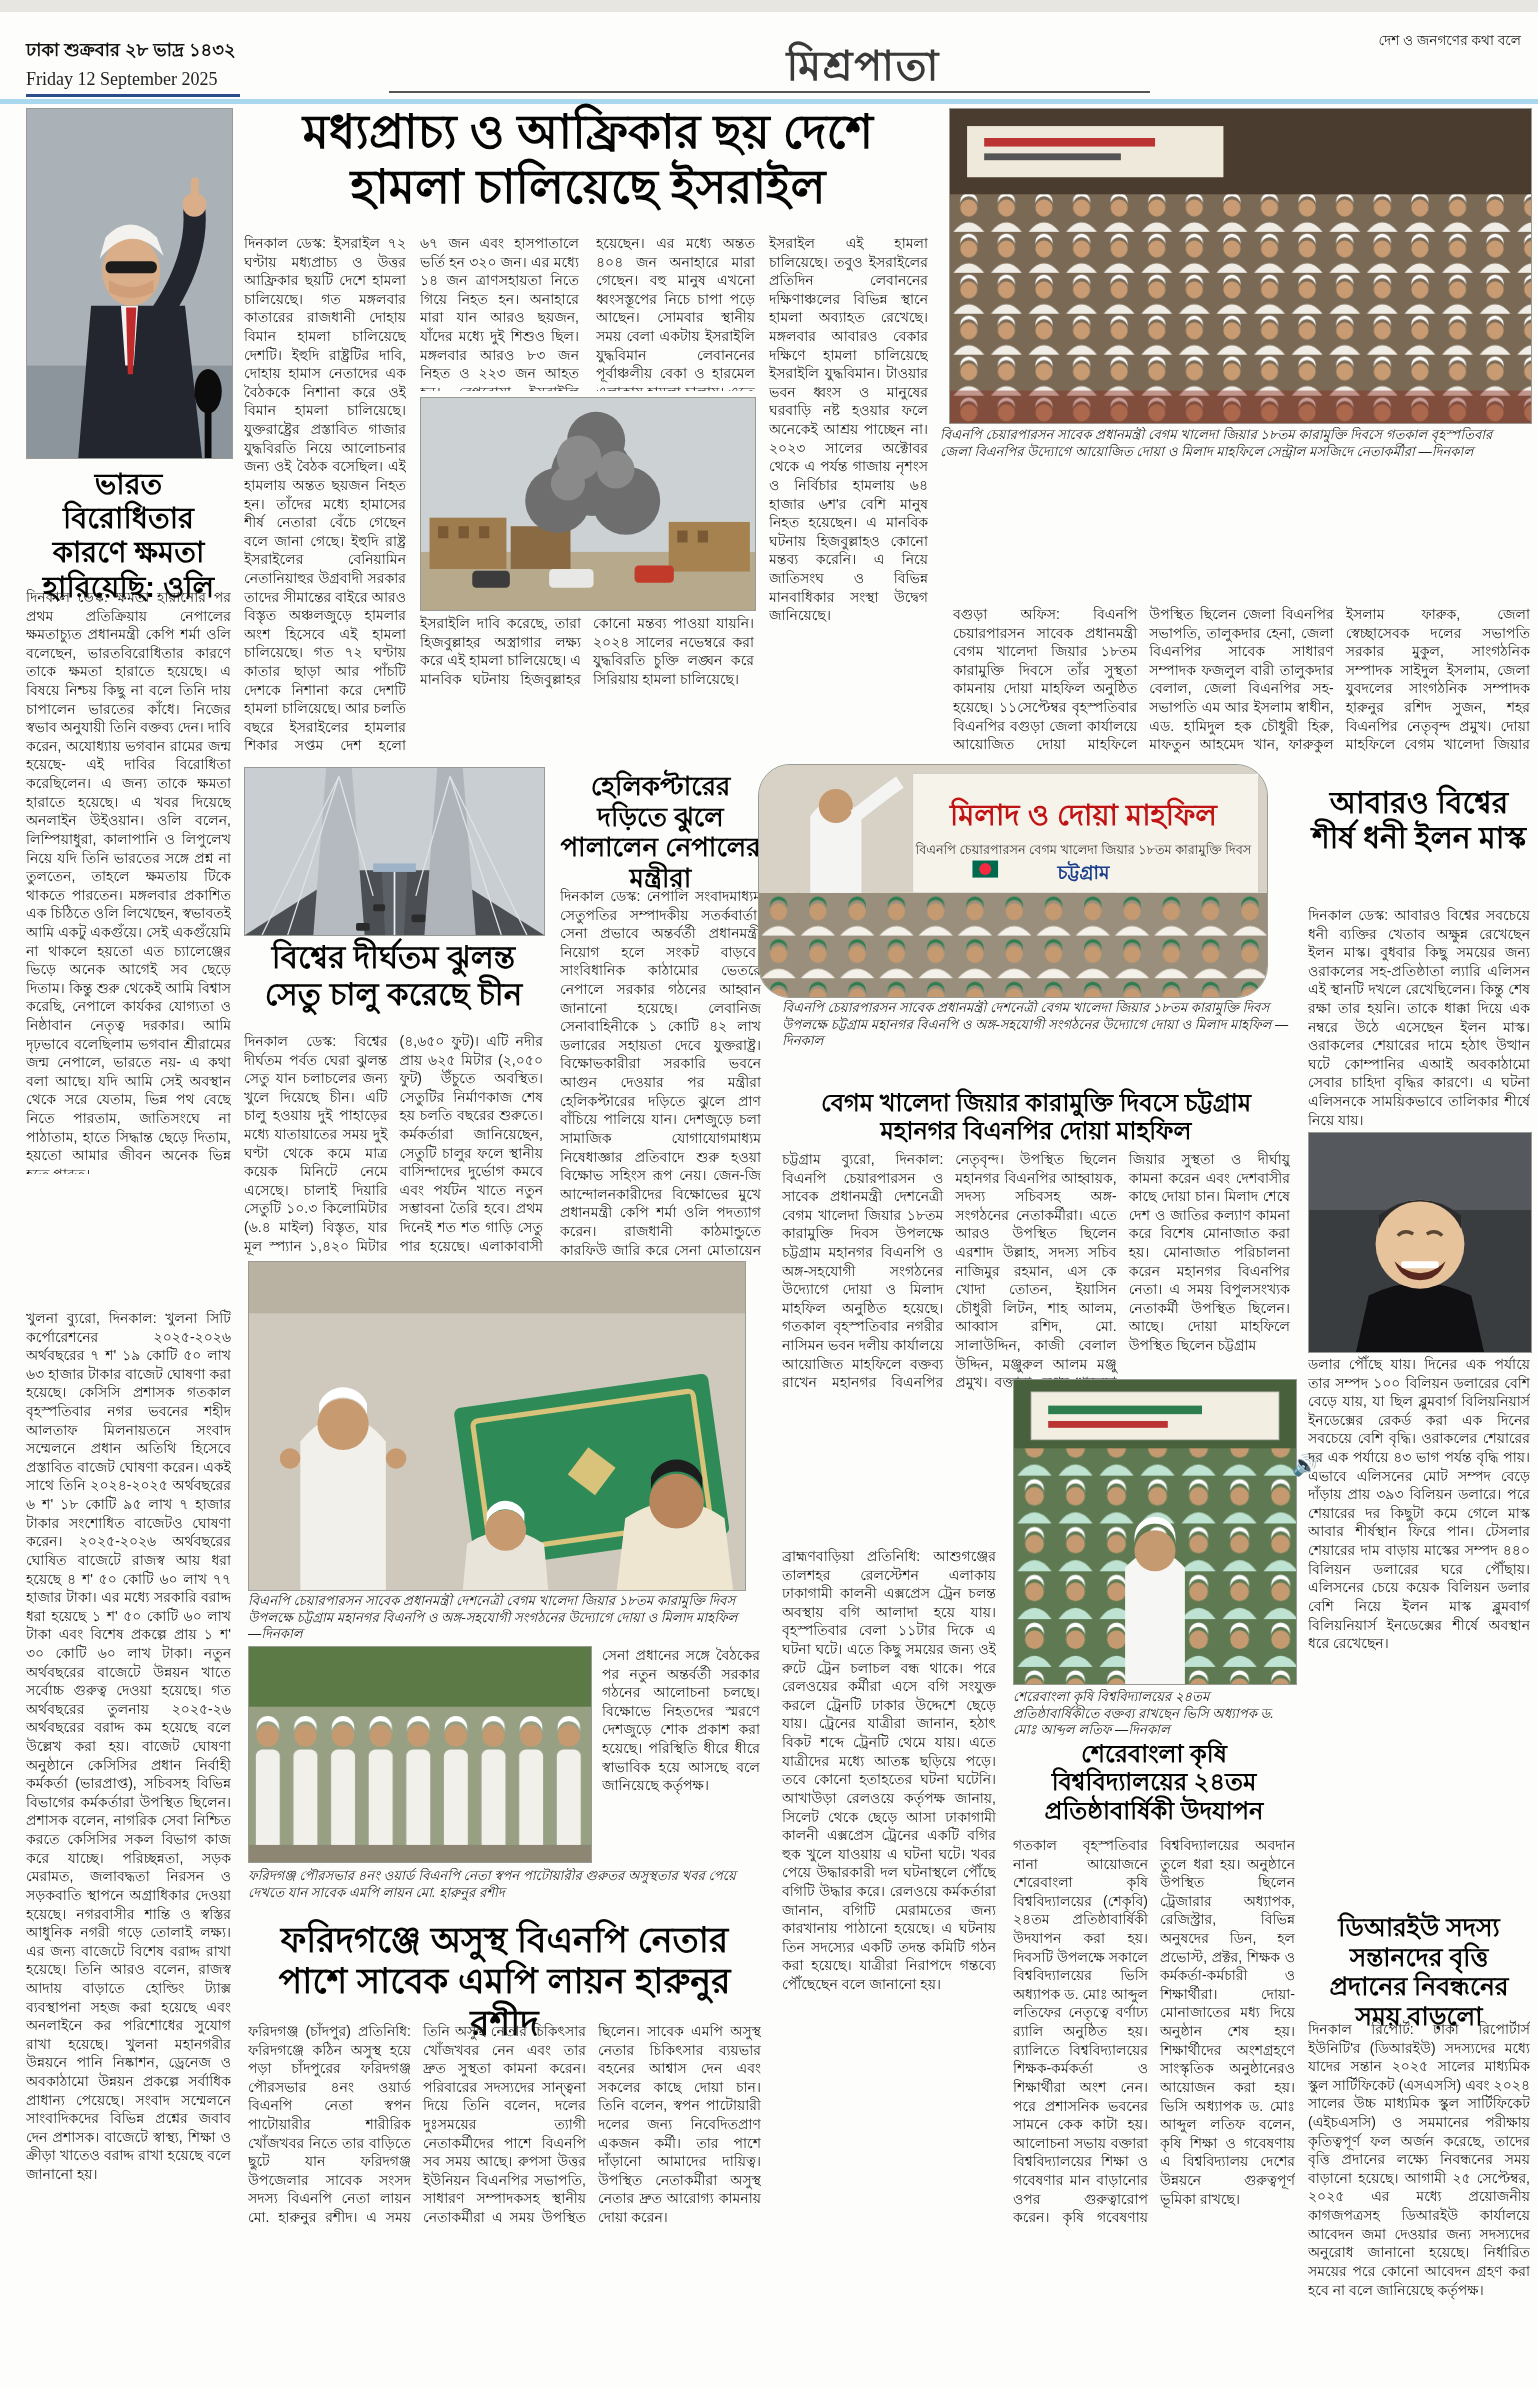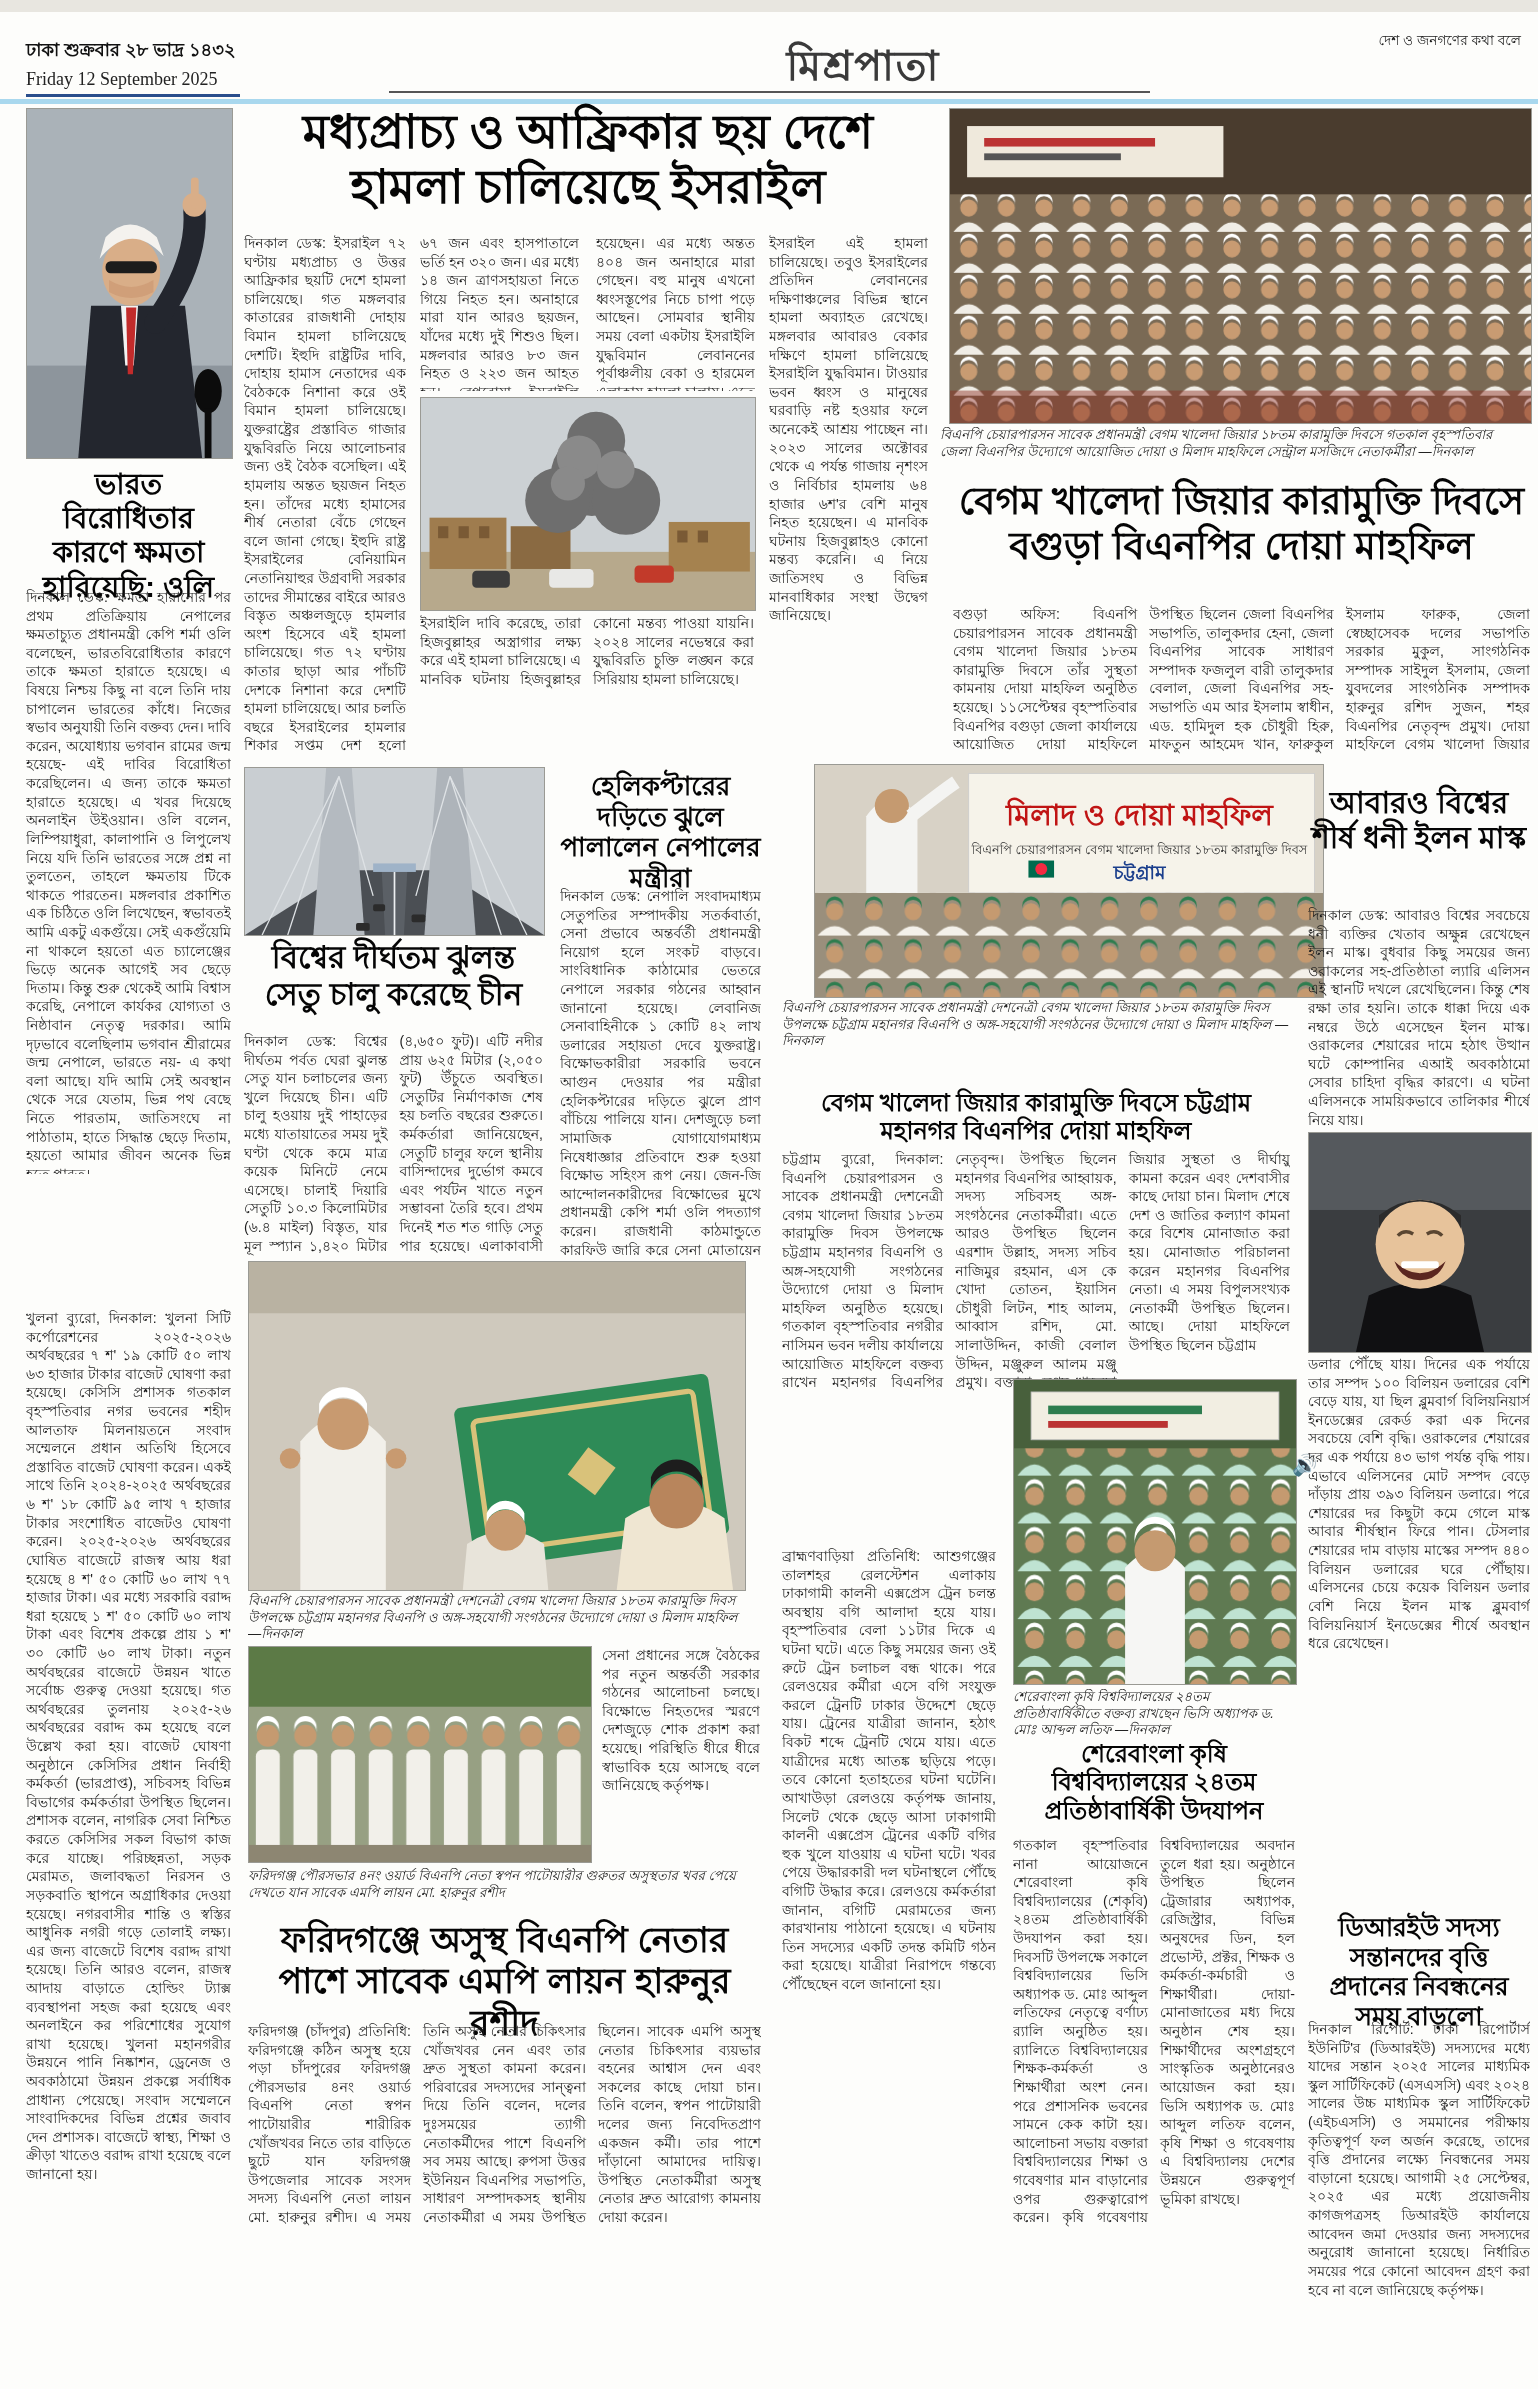--- a/index.html
+++ b/index.html
@@ -161,7 +161,6 @@
     </svg>
   </div>
   <div class="abs caption" style="left:940px;top:415px;width:581px;height:46px;">বিএনপি চেয়ারপারসন সাবেক প্রধানমন্ত্রী বেগম খালেদা জিয়ার ১৮তম কারামুক্তি দিবসে গতকাল বৃহস্পতিবার জেলা বিএনপির উদ্যোগে আয়োজিত দোয়া ও মিলাদ মাহফিলে সেন্ট্রাল মসজিদে নেতাকর্মীরা —দিনকাল</div>
-  <div class="abs hl" style="left:953px;top:467px;width:577px;height:120px;font-size:38px;">বেগম খালেদা জিয়ার কারামুক্তি দিবসে বগুড়া বিএনপির দোয়া মাহফিল</div>
   <div class="abs body-txt cols3" style="left:953px;top:593px;width:577px;height:167px;">বগুড়া অফিস: বিএনপি চেয়ারপারসন সাবেক প্রধানমন্ত্রী বেগম খালেদা জিয়ার ১৮তম কারামুক্তি দিবসে তাঁর সুস্থতা কামনায় দোয়া মাহফিল অনুষ্ঠিত হয়েছে। ১১সেপ্টেম্বর বৃহস্পতিবার বিএনপির বগুড়া জেলা কার্যালয়ে আয়োজিত দোয়া মাহফিলে উপস্থিত ছিলেন জেলা বিএনপির সভাপতি, তালুকদার হেনা, জেলা বিএনপির সাবেক সাধারণ সম্পাদক ফজলুল বারী তালুকদার বেলাল, জেলা বিএনপির সহ-সভাপতি এম আর ইসলাম স্বাধীন, এড. হামিদুল হক চৌধুরী হিরু, মাফতুন আহমেদ খান, ফারুকুল ইসলাম ফারুক, জেলা স্বেচ্ছাসেবক দলের সভাপতি সরকার মুকুল, সাংগঠনিক সম্পাদক সাইদুল ইসলাম, জেলা যুবদলের সাংগঠনিক সম্পাদক হারুনুর রশিদ সুজন, শহর বিএনপির নেতৃবৃন্দ প্রমুখ। দোয়া মাহফিলে বেগম খালেদা জিয়ার দীর্ঘায়ু ও সুস্থতা কামনা করে বিশেষ মোনাজাত করা হয়।</div>
 
   <div class="abs photo" style="left:814px;top:752px;width:508px;height:232px;">

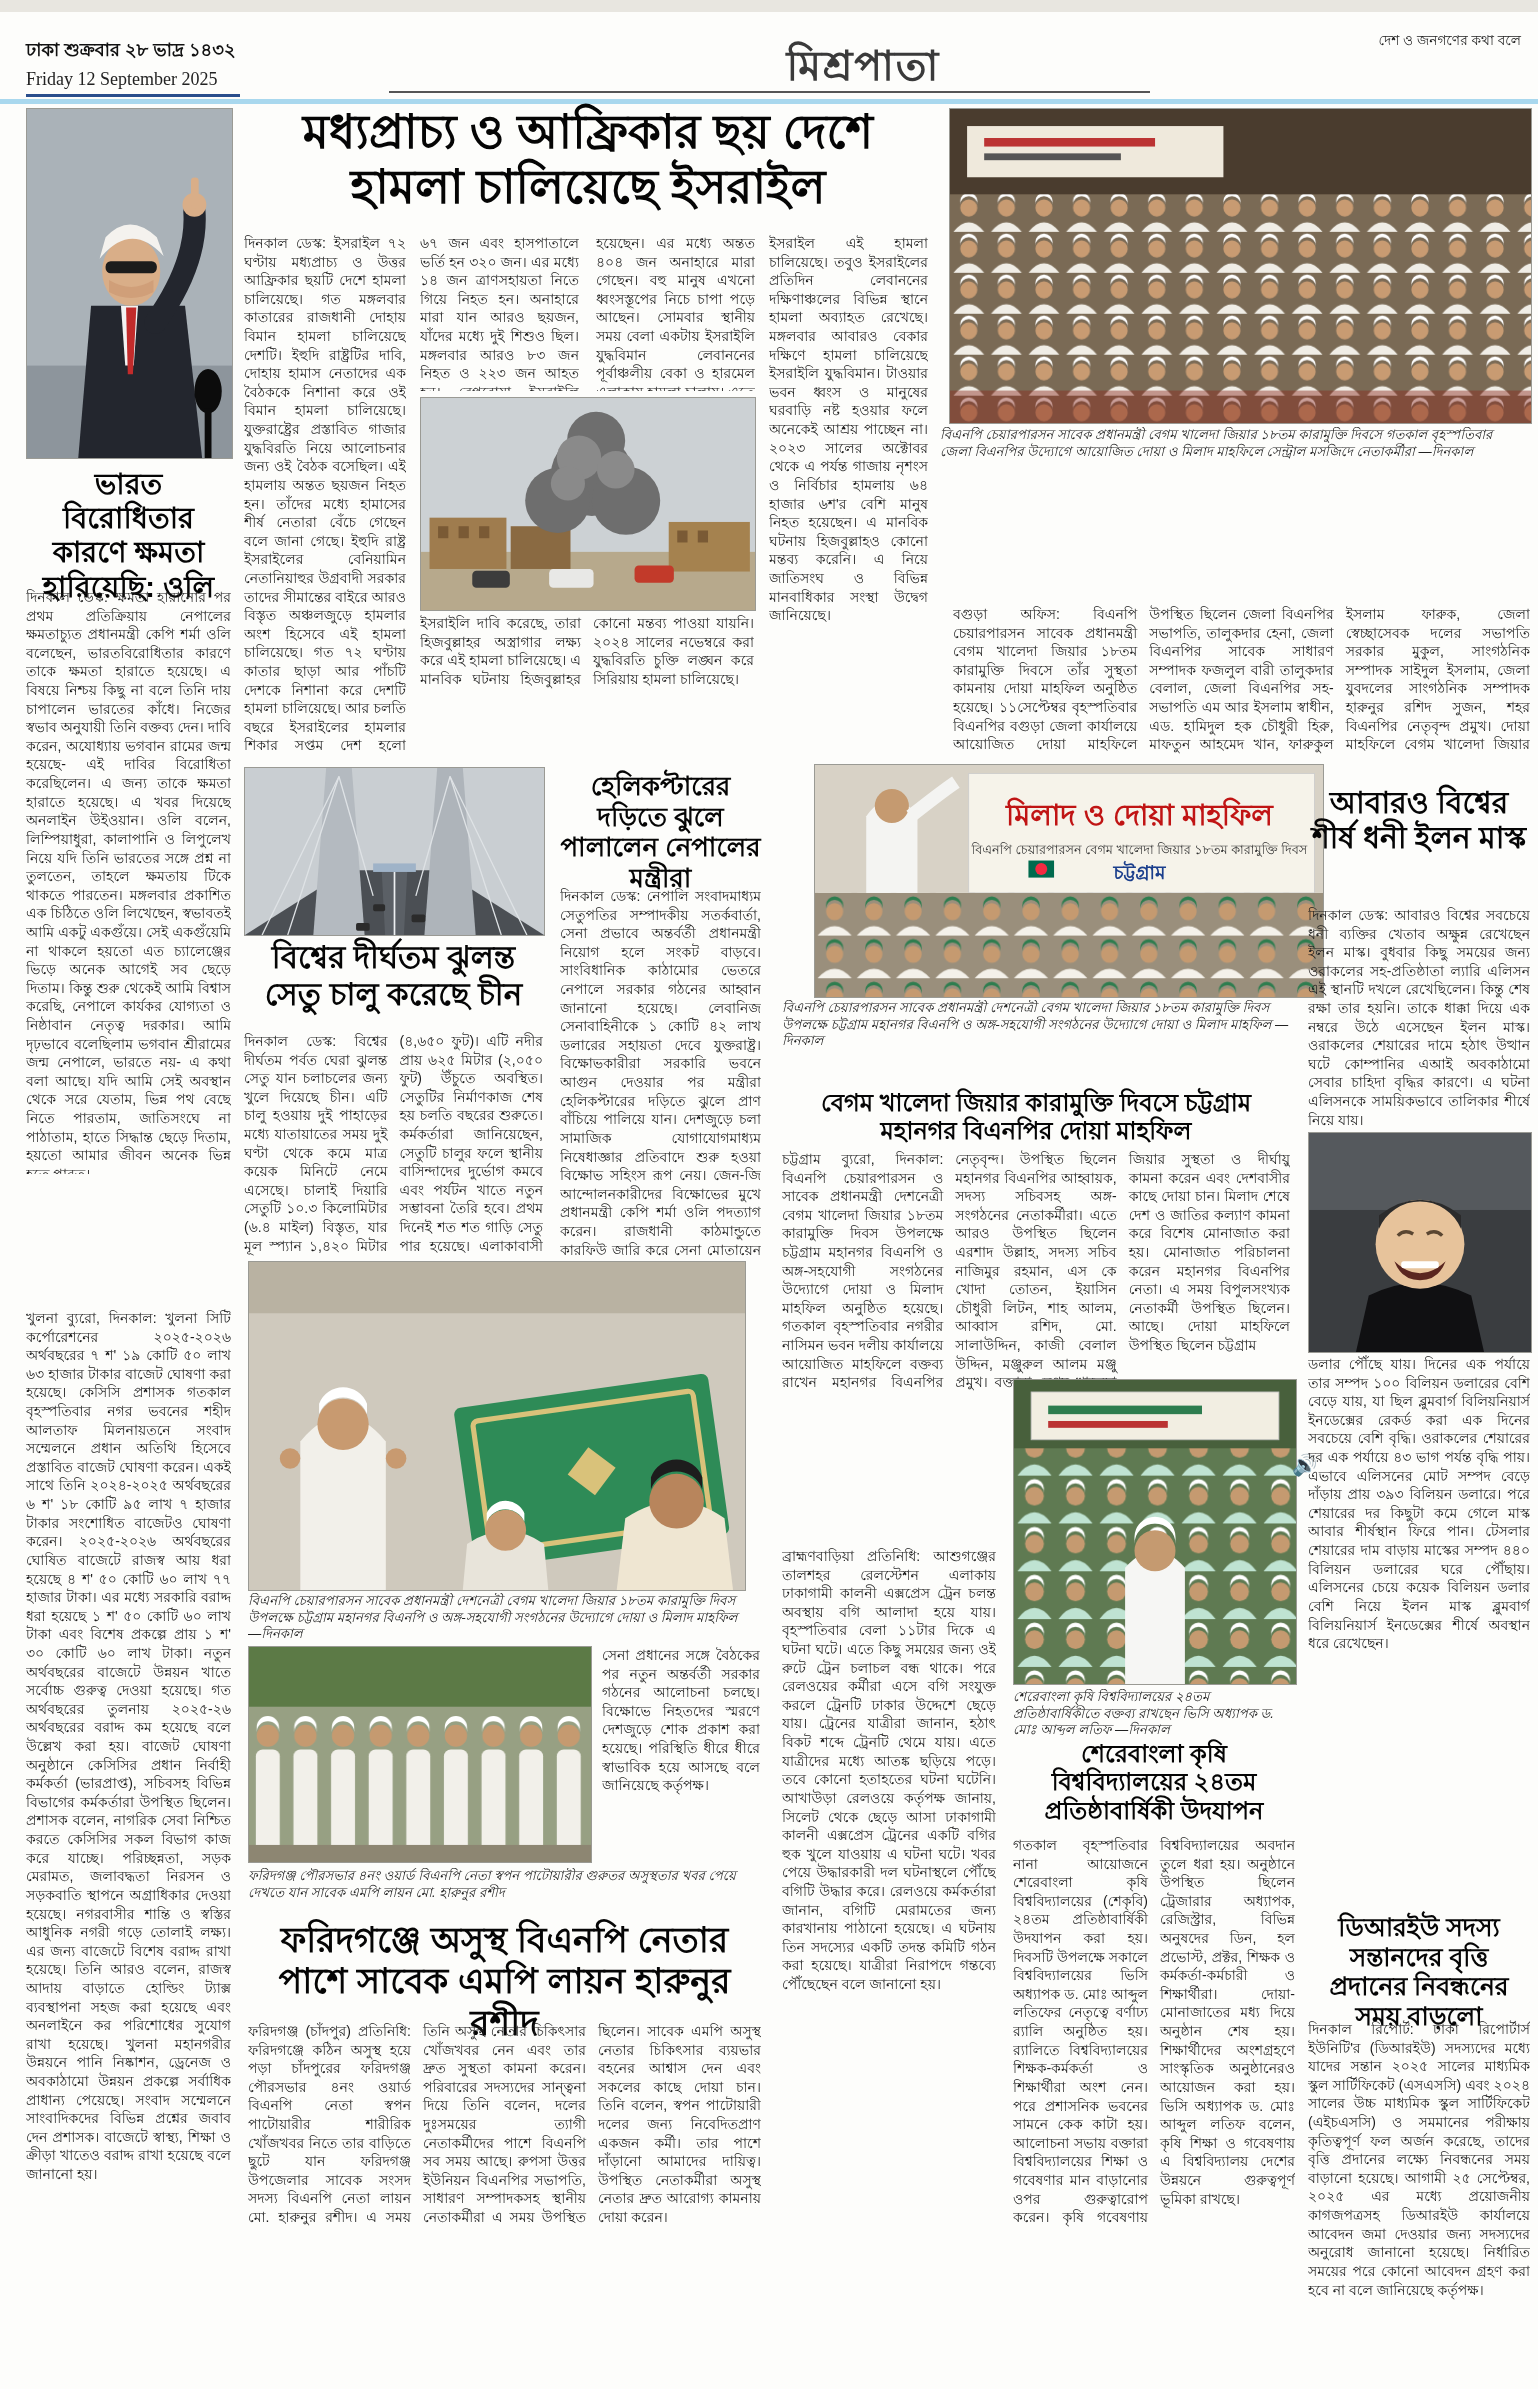--- a/index.html
+++ b/index.html
@@ -163,7 +163,7 @@
   <div class="abs caption" style="left:940px;top:415px;width:581px;height:46px;">বিএনপি চেয়ারপারসন সাবেক প্রধানমন্ত্রী বেগম খালেদা জিয়ার ১৮তম কারামুক্তি দিবসে গতকাল বৃহস্পতিবার জেলা বিএনপির উদ্যোগে আয়োজিত দোয়া ও মিলাদ মাহফিলে সেন্ট্রাল মসজিদে নেতাকর্মীরা —দিনকাল</div>
   <div class="abs body-txt cols3" style="left:953px;top:593px;width:577px;height:167px;">বগুড়া অফিস: বিএনপি চেয়ারপারসন সাবেক প্রধানমন্ত্রী বেগম খালেদা জিয়ার ১৮তম কারামুক্তি দিবসে তাঁর সুস্থতা কামনায় দোয়া মাহফিল অনুষ্ঠিত হয়েছে। ১১সেপ্টেম্বর বৃহস্পতিবার বিএনপির বগুড়া জেলা কার্যালয়ে আয়োজিত দোয়া মাহফিলে উপস্থিত ছিলেন জেলা বিএনপির সভাপতি, তালুকদার হেনা, জেলা বিএনপির সাবেক সাধারণ সম্পাদক ফজলুল বারী তালুকদার বেলাল, জেলা বিএনপির সহ-সভাপতি এম আর ইসলাম স্বাধীন, এড. হামিদুল হক চৌধুরী হিরু, মাফতুন আহমেদ খান, ফারুকুল ইসলাম ফারুক, জেলা স্বেচ্ছাসেবক দলের সভাপতি সরকার মুকুল, সাংগঠনিক সম্পাদক সাইদুল ইসলাম, জেলা যুবদলের সাংগঠনিক সম্পাদক হারুনুর রশিদ সুজন, শহর বিএনপির নেতৃবৃন্দ প্রমুখ। দোয়া মাহফিলে বেগম খালেদা জিয়ার দীর্ঘায়ু ও সুস্থতা কামনা করে বিশেষ মোনাজাত করা হয়।</div>
 
-  <div class="abs photo" style="left:814px;top:752px;width:508px;height:232px;">
+  <div class="abs photo" style="left:758px;top:752px;width:508px;height:232px;border-radius:32px;">
     <svg viewBox="0 0 595 272" preserveAspectRatio="none">
       <defs>
         <pattern id="crowd2" width="46" height="50" patternUnits="userSpaceOnUse">

